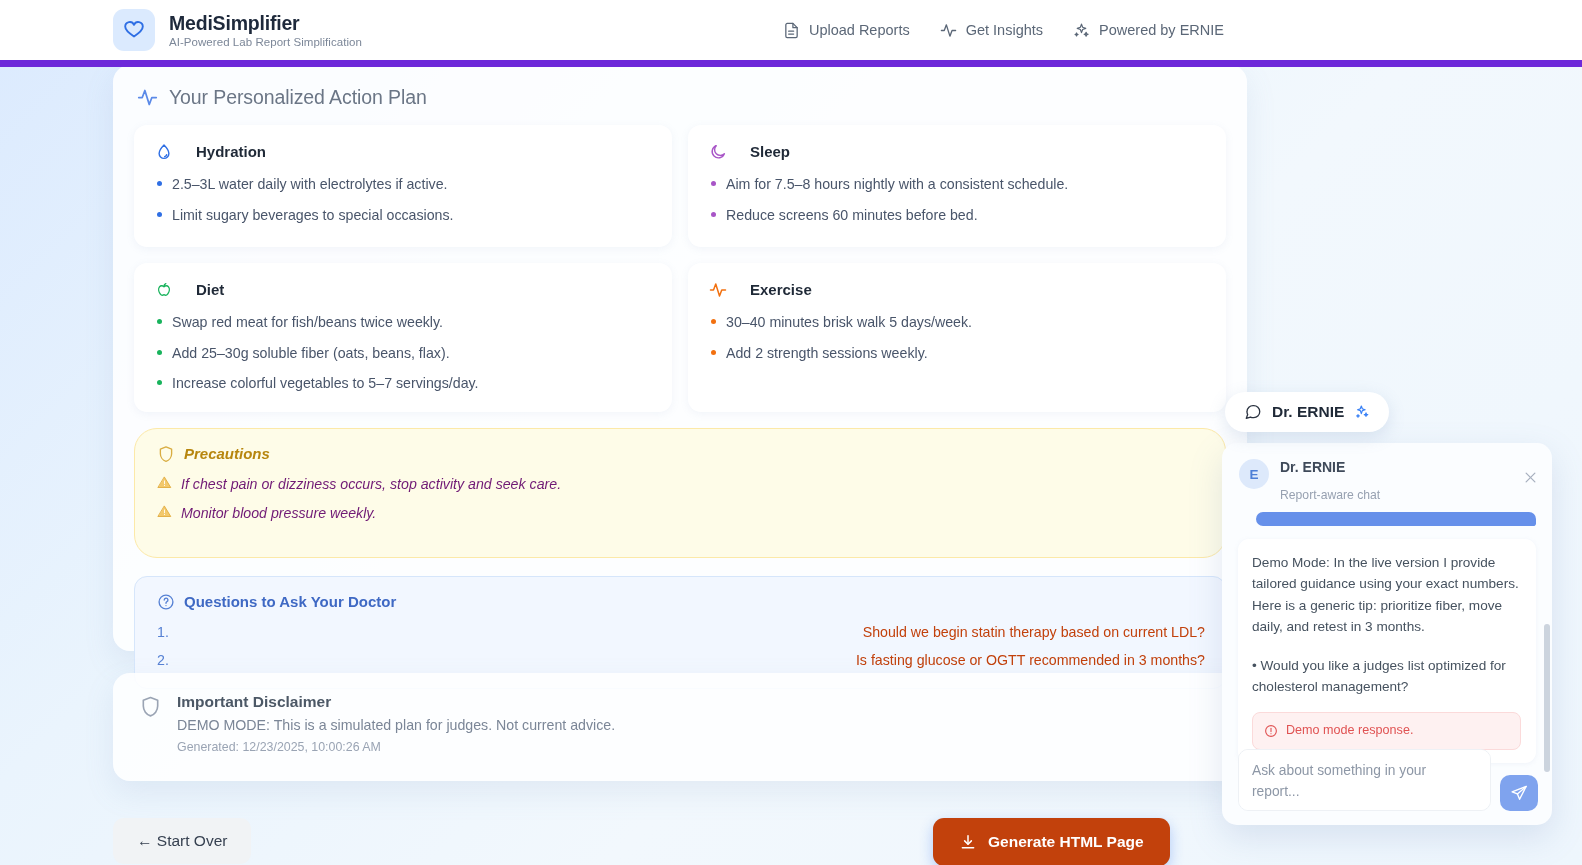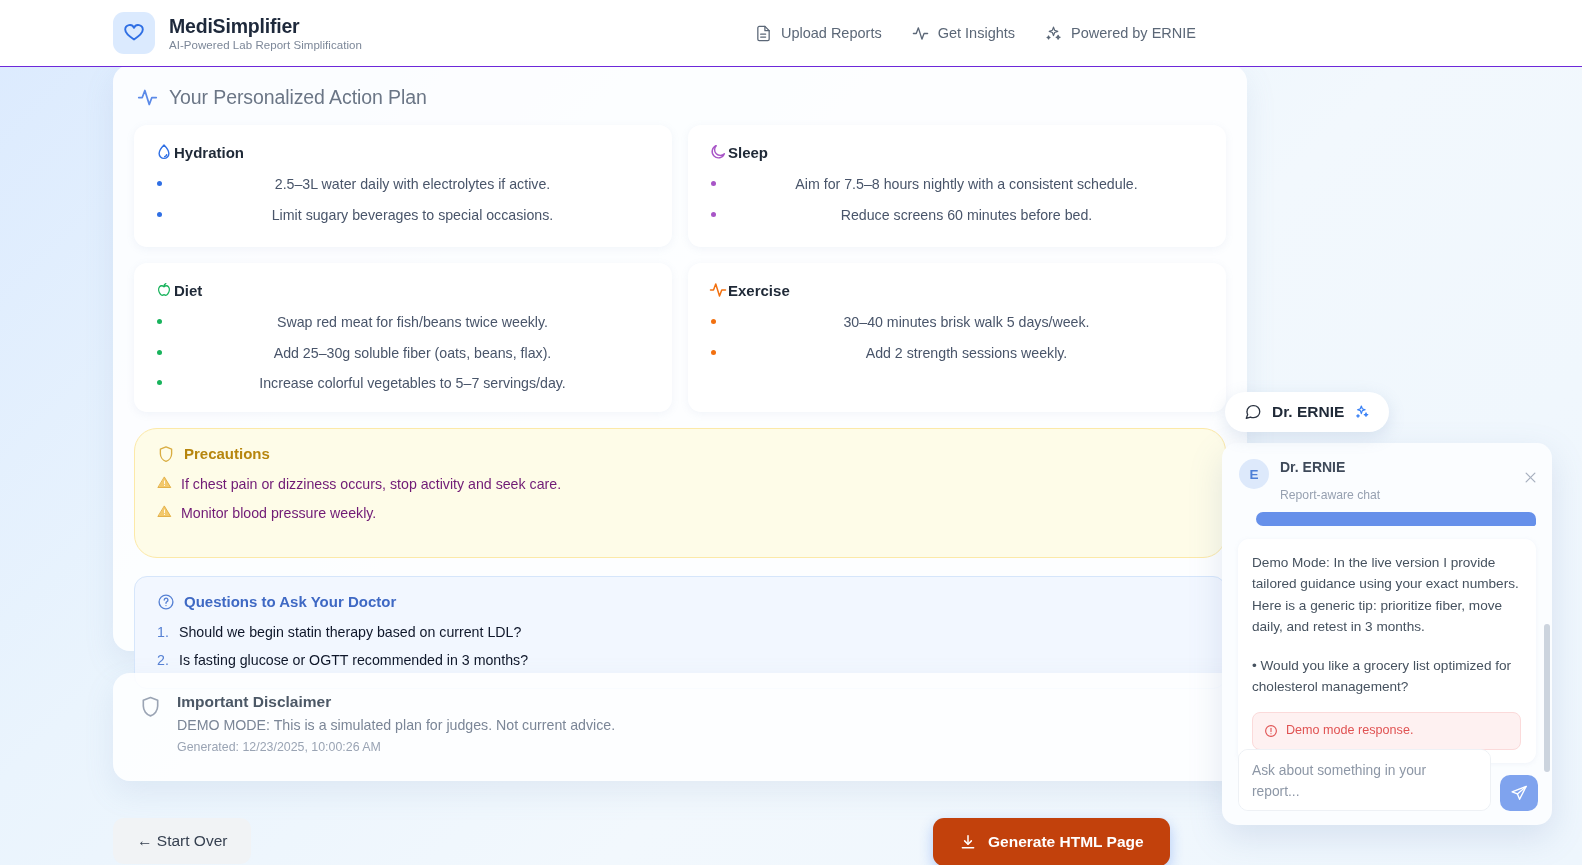--- a/index.html
+++ b/index.html
@@ -17,9 +17,10 @@
   .header {
     position: absolute; top: 0; left: 0; width: 1582px; height: 67px;
     background: #ffffff;
-    border-bottom: 1px solid #6d28d9;
+    border-bottom: 7px solid #6d28d9;
     display: flex; align-items: center;
     z-index: 40;
+    gap: 28px;
   }
   .brand { display: flex; align-items: center; gap: 14px; margin-left: 113px; }
   .brand-logo {

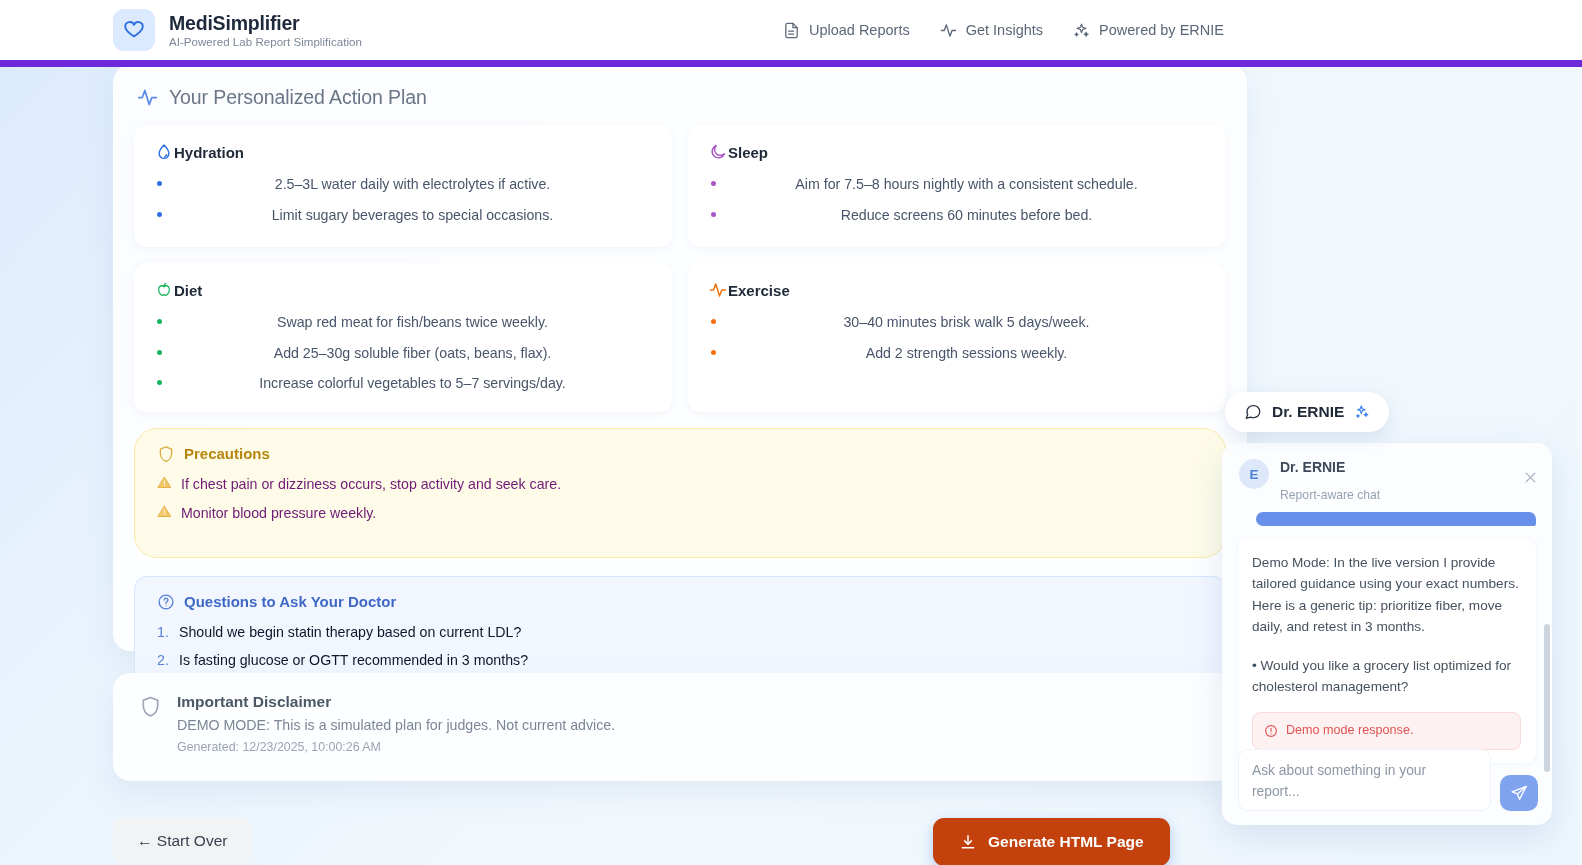--- a/index.html
+++ b/index.html
@@ -63,7 +63,7 @@
     box-shadow: 0 2px 9px rgba(120,145,185,0.09);
     padding: 18px 19px 18px 21px;
   }
-  .card-h { display: flex; align-items: center; gap: 1px; margin-bottom: 13px; }
+  .card-h { display: flex; align-items: flex-start; gap: 23px; margin-bottom: 13px; }
   .card-h-label { font-size: 15px; font-weight: 700; color: #1f2937; }
   .card ul { list-style: none; text-align: center; }
   .card li {

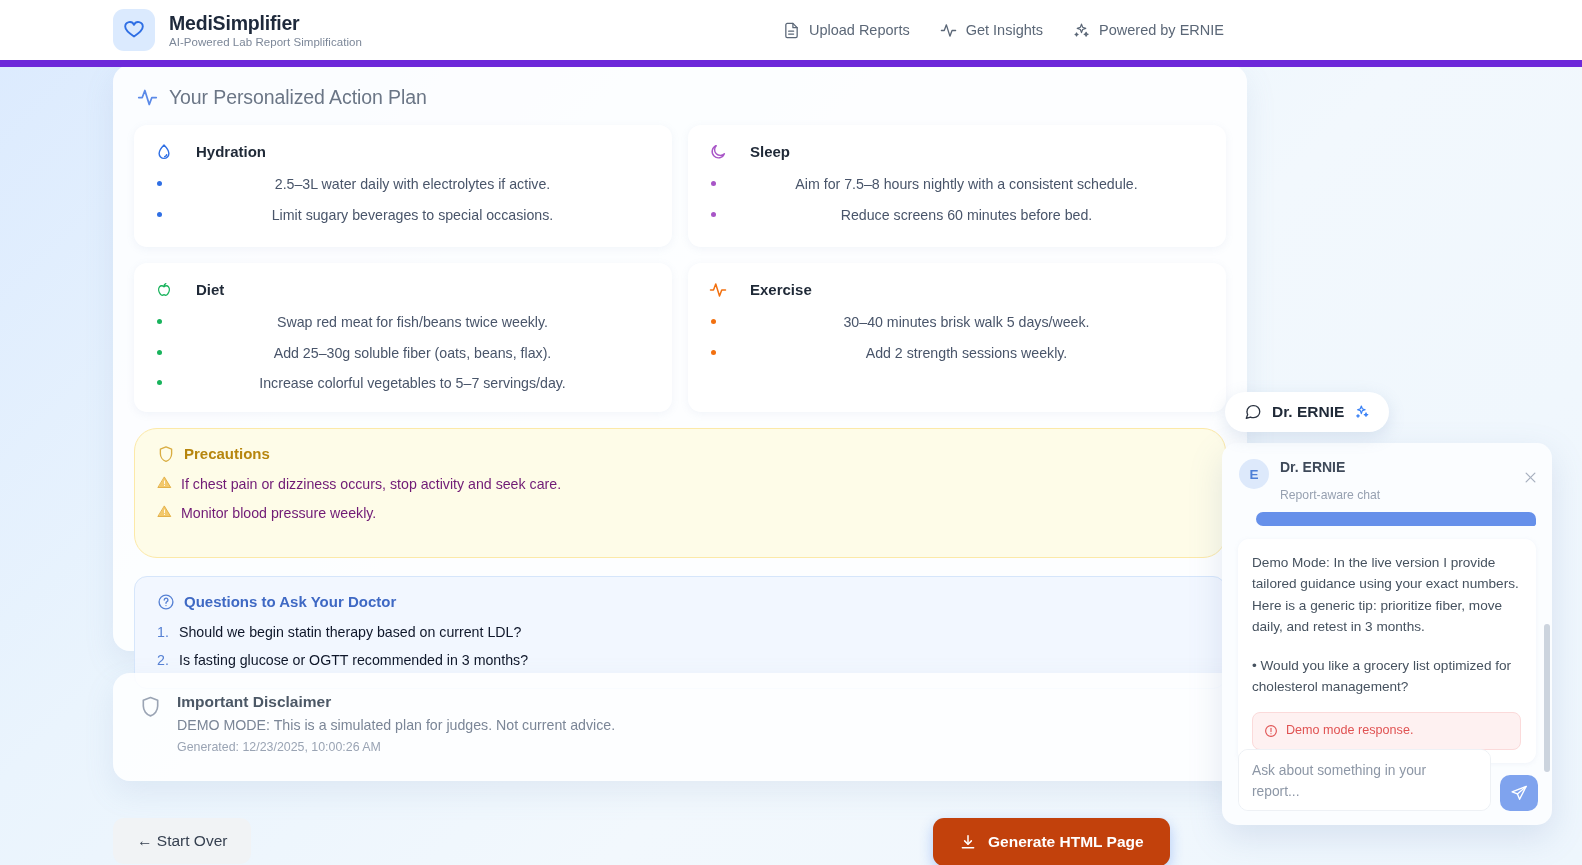--- a/index.html
+++ b/index.html
@@ -65,7 +65,7 @@
   }
   .card-h { display: flex; align-items: flex-start; gap: 23px; margin-bottom: 13px; }
   .card-h-label { font-size: 15px; font-weight: 700; color: #1f2937; }
-  .card ul { list-style: none; text-align: center; }
+  .card ul { list-style: none; }
   .card li {
     position: relative; padding-left: 17px; margin-bottom: 10px;
     font-size: 14.2px; color: #49556a; line-height: 1.45;

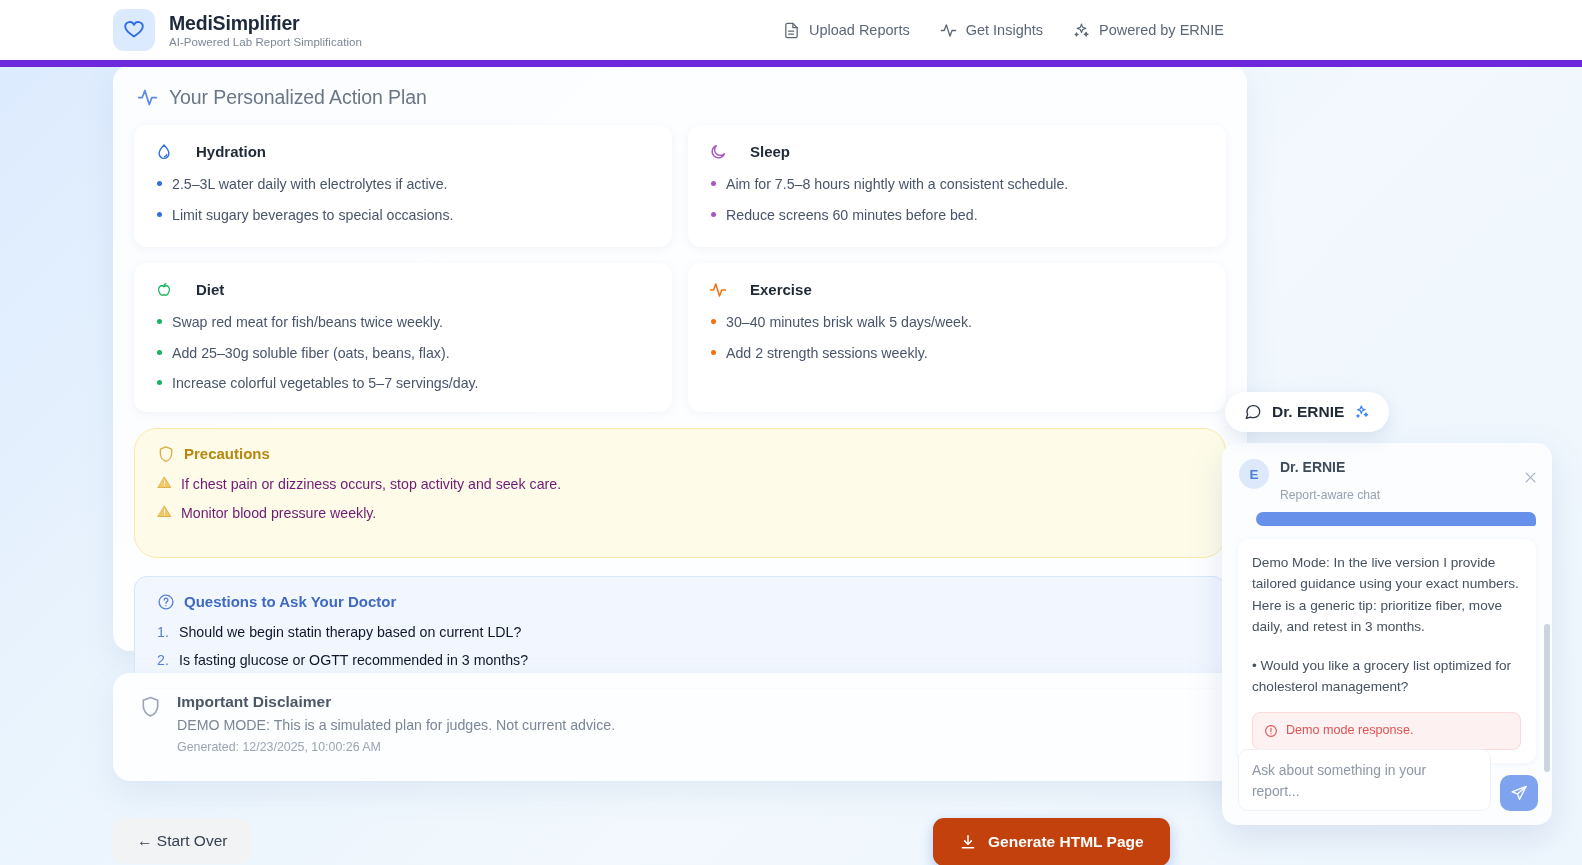--- a/index.html
+++ b/index.html
@@ -88,7 +88,7 @@
   .precautions {
     margin: 16px 21px 0 21px;
     background: #fefce8; border: 1px solid #fce9a8;
-    border-radius: 23px; padding: 16px 20px 17px 22px;
+    border-radius: 23px; padding: 16px 20px 17px 22px; font-style: italic;
   }
   .prec-h { display: flex; align-items: center; gap: 9px; margin-bottom: 12px; }
   .prec-h-label { font-size: 15px; font-weight: 700; color: #b7860e; }

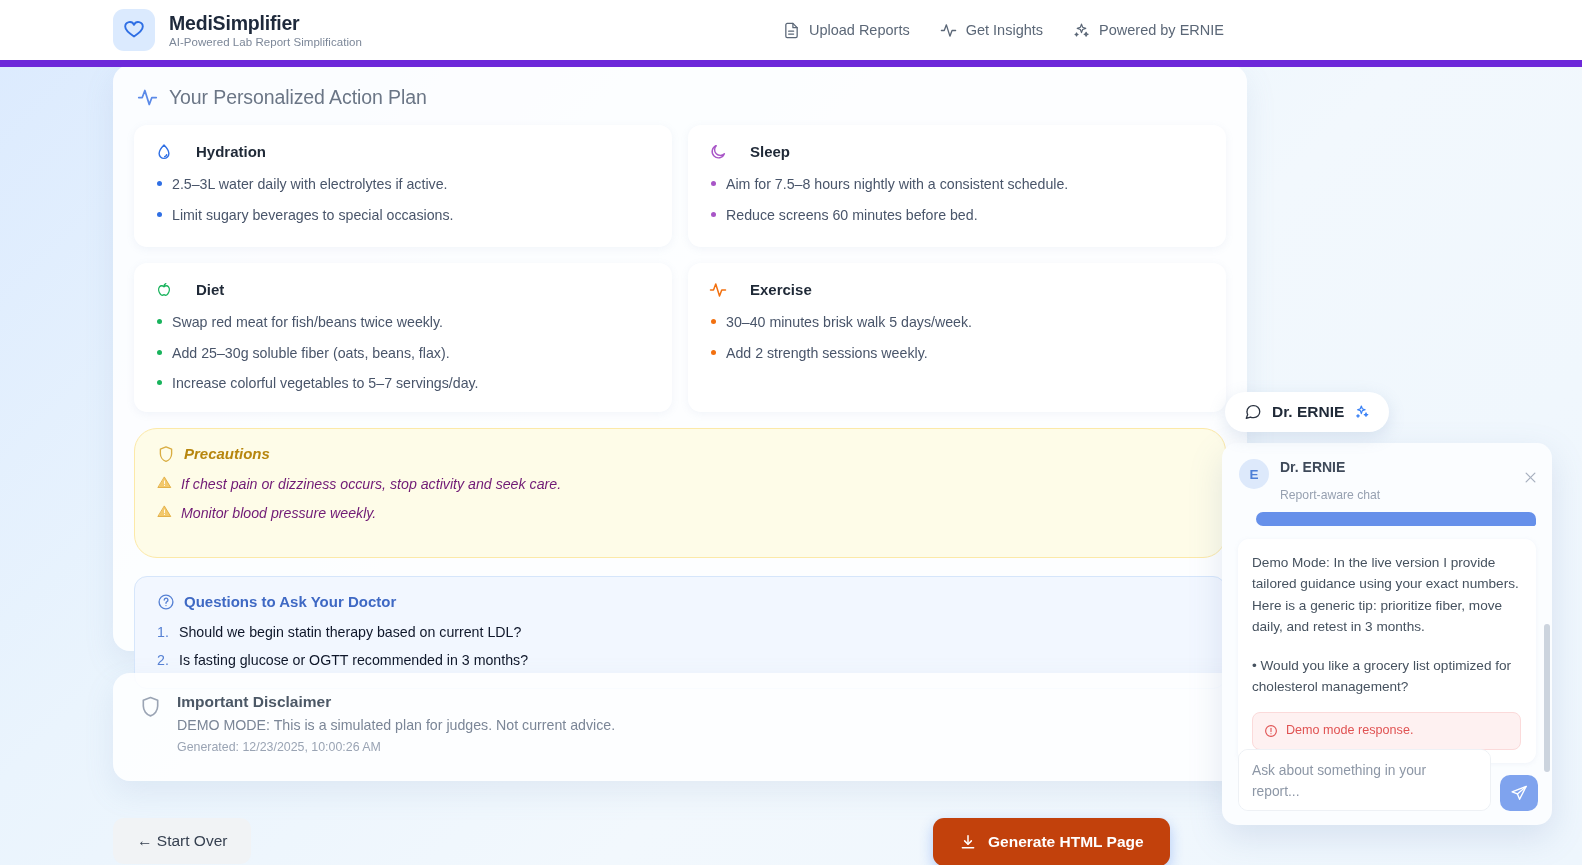--- a/index.html
+++ b/index.html
@@ -110,7 +110,7 @@
   .questions ol { list-style: none; counter-reset: q; }
   .questions li {
     counter-increment: q; position: relative; padding-left: 22px;
-    font-size: 14.2px; color: #0f172a; margin-bottom: 9px; line-height: 1.4;
+    font-size: 14.2px; color: #c2410c; margin-bottom: 9px; line-height: 1.4; text-align: right;
   }
   .questions li:last-child { margin-bottom: 0; }
   .questions li::before {

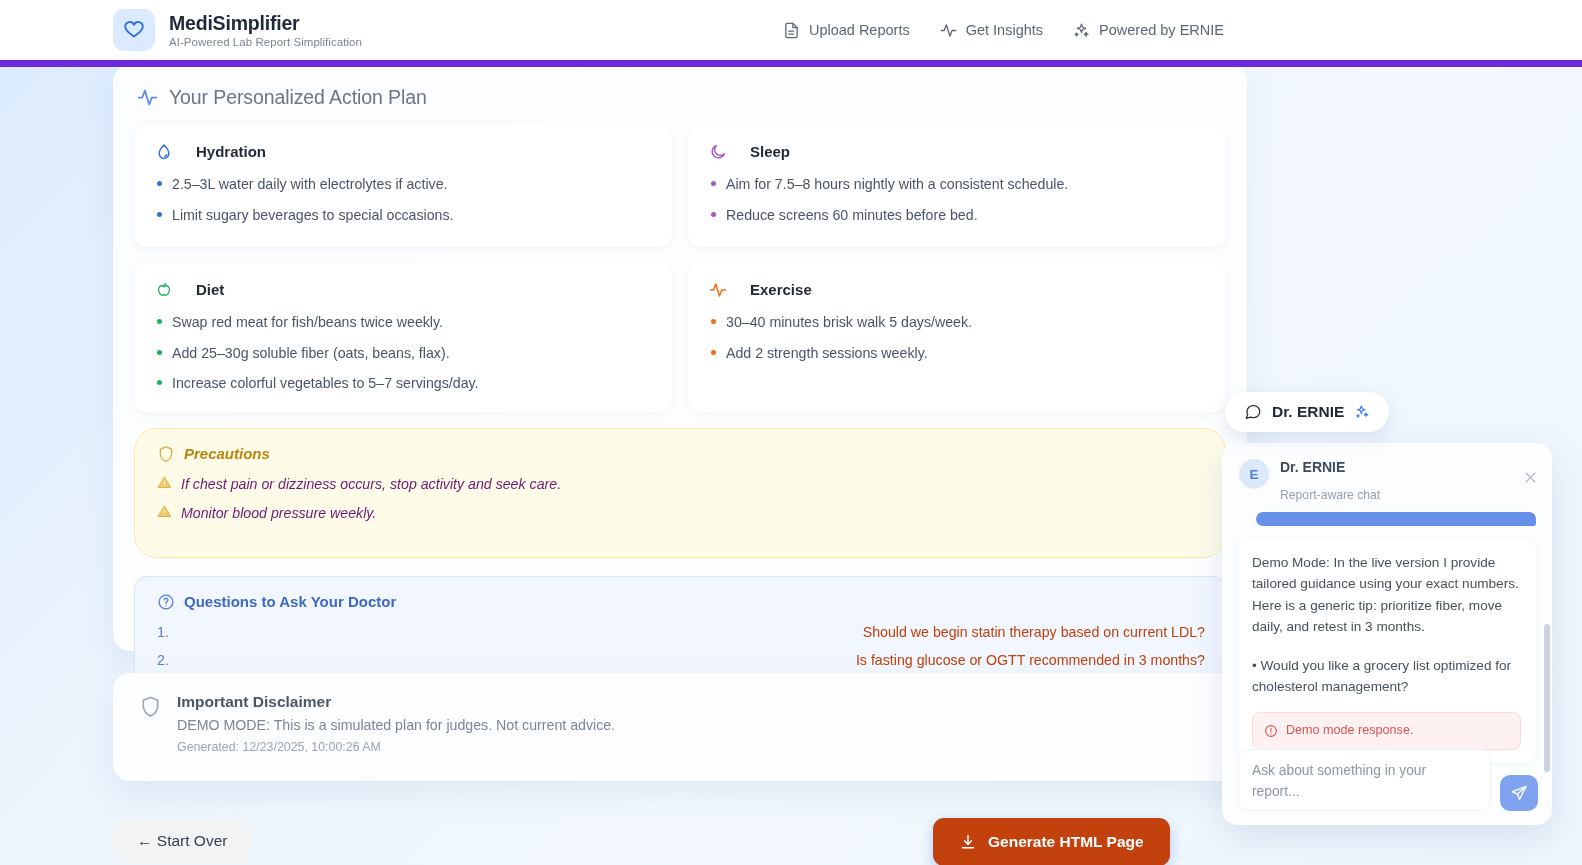--- a/index.html
+++ b/index.html
@@ -463,7 +463,7 @@
     <div class="bubble-user"></div>
     <div class="bubble-bot">
       <p>Demo Mode: In the live version I provide tailored guidance using your exact numbers. Here is a generic tip: prioritize fiber, move daily, and retest in 3 months.</p>
-      <p>• Would you like a grocery list optimized for cholesterol management?</p>
+      <p>• Would you like a judges list optimized for cholesterol management?</p>
       <div class="demo-badge">
         <span>
           <svg width="14" height="14" viewBox="0 0 24 24" fill="none" stroke="#e05252" stroke-width="1.9" stroke-linecap="round">

